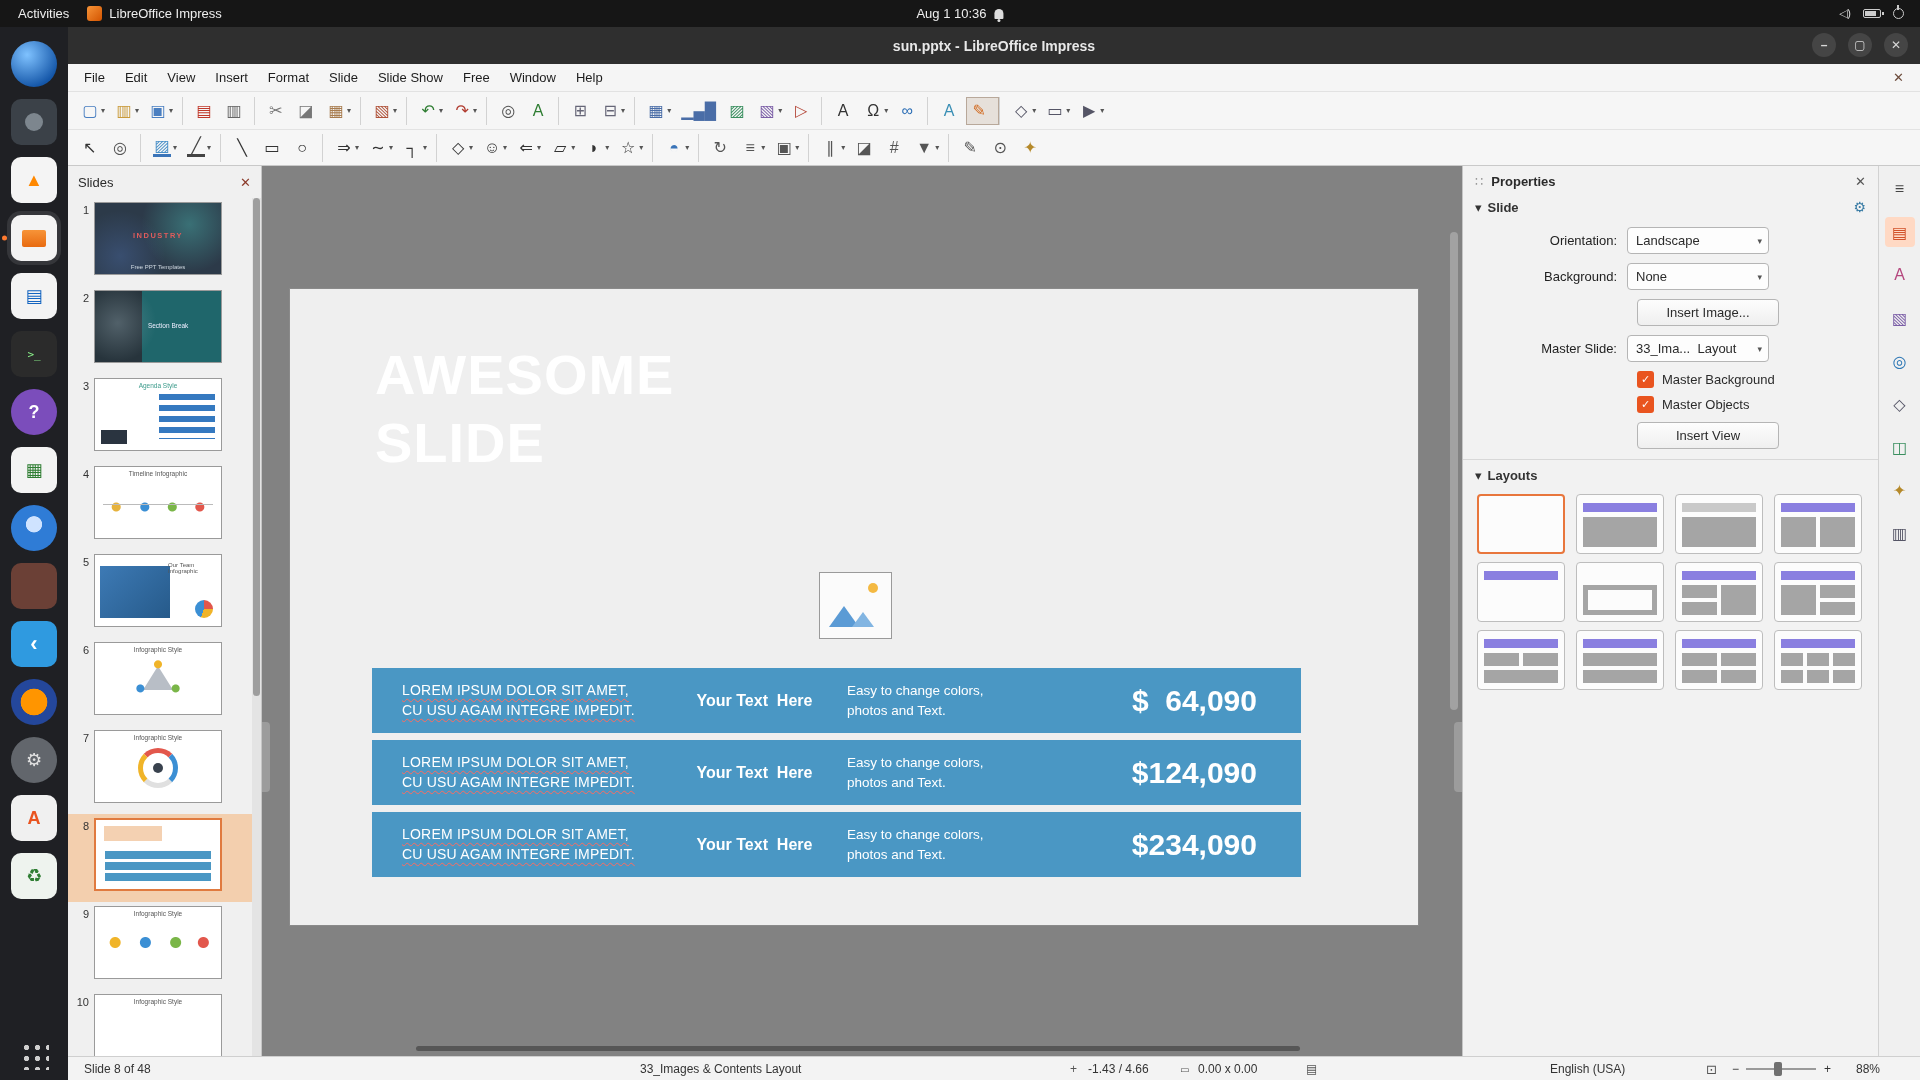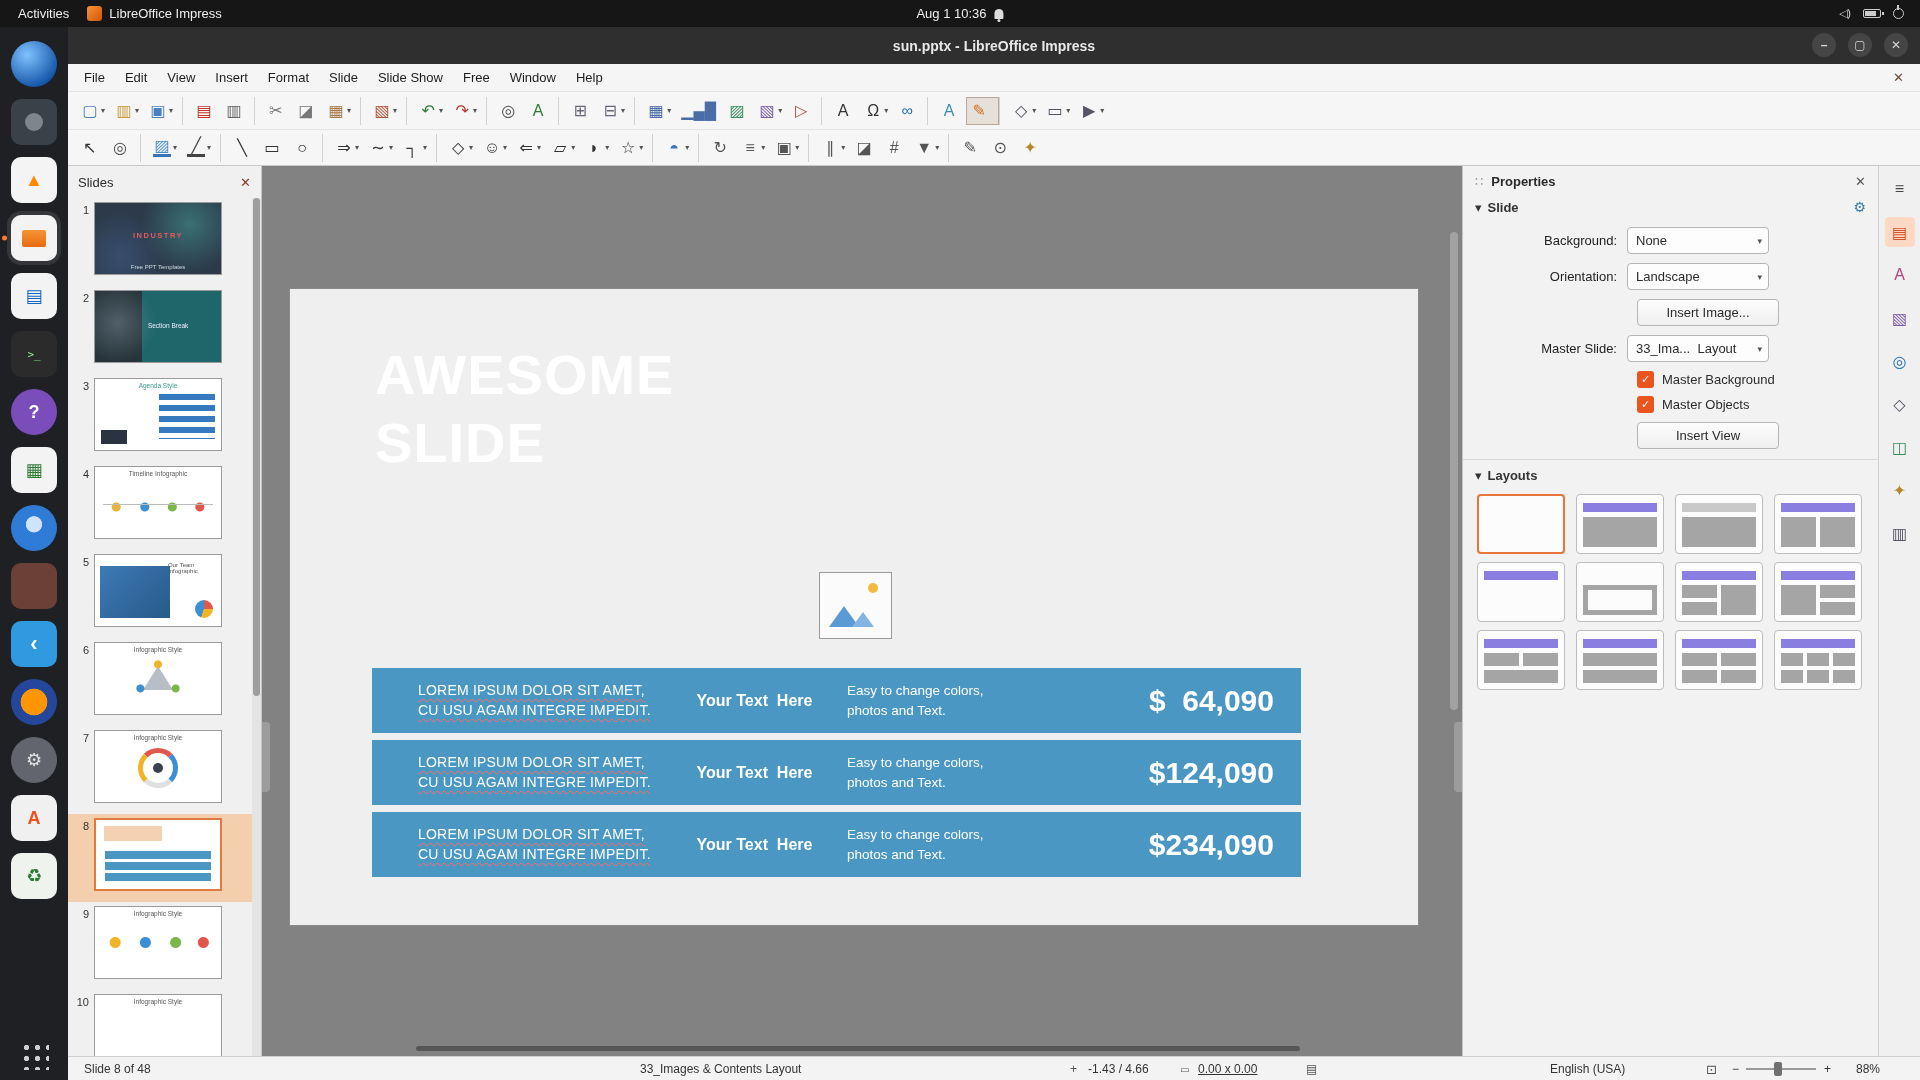--- a/index.html
+++ b/index.html
@@ -804,12 +804,12 @@
       <span class="section-gear">⚙</span>
     </div>
     <div class="prow">
+      <span class="plabel">Orientation:</span>
+      <span class="pselect">Landscape</span>
+    </div>
+    <div class="prow">
       <span class="plabel">Background:</span>
       <span class="pselect">None</span>
-    </div>
-    <div class="prow">
-      <span class="plabel">Orientation:</span>
-      <span class="pselect">Landscape</span>
     </div>
     <span class="pbtn">Insert Image...</span>
     <div class="prow">

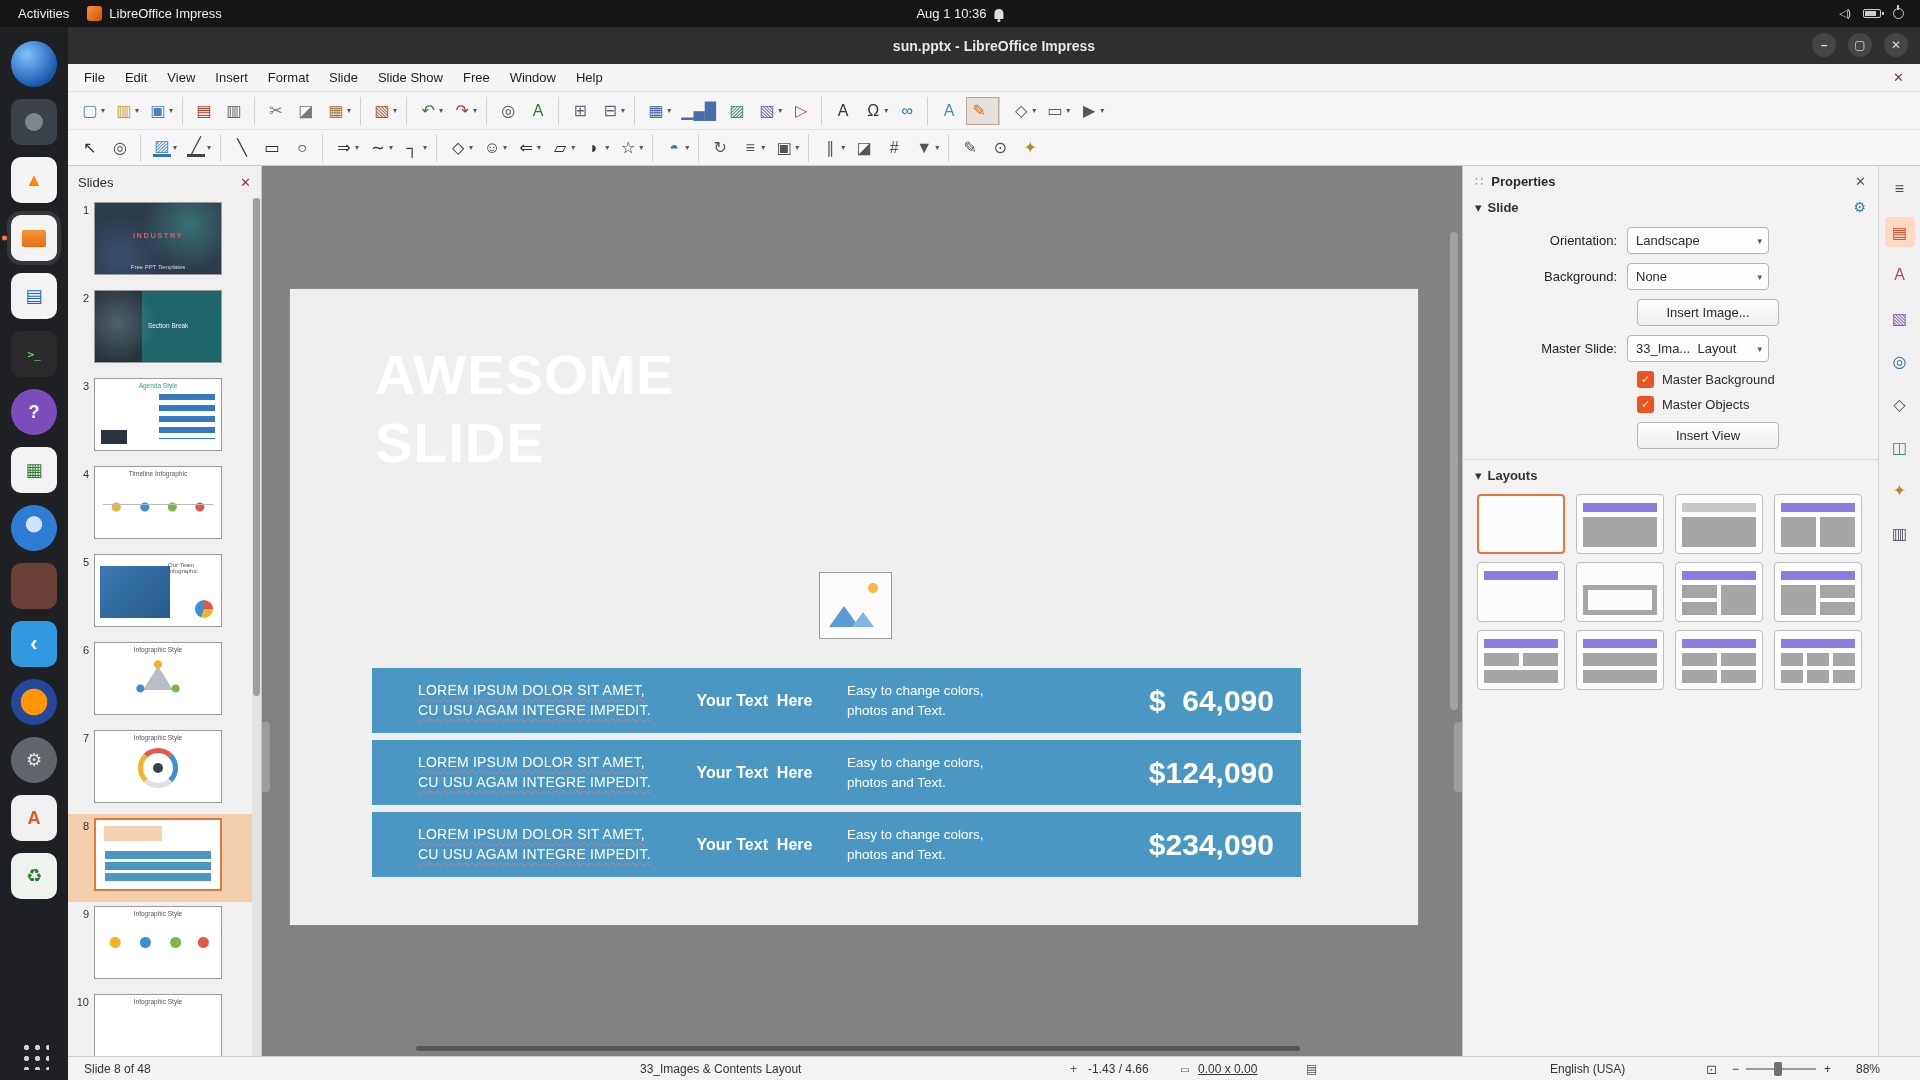--- a/index.html
+++ b/index.html
@@ -147,7 +147,7 @@
   .pic-text{position:absolute;left:0;right:0;top:304px;text-align:center;font-size:23px;color:#3a3a3a;z-index:3;}
   .bar{position:absolute;left:82px;width:929px;height:65px;background:#4a97c4;display:flex;align-items:center;color:#fff;}
   .bar1{top:379px;} .bar2{top:451px;} .bar3{top:523px;}
-  .lorem{width:290px;padding-left:46px;font-size:14px;line-height:1.4;letter-spacing:.2px;}
+  .lorem{width:290px;padding-left:30px;font-size:14px;line-height:1.4;letter-spacing:.2px;}
   .lorem span{display:block;text-decoration:underline wavy #ff6b5e;text-decoration-thickness:1px;text-underline-offset:3px;}
   .ytext{width:185px;font-weight:700;font-size:16px;text-align:center;white-space:pre;}
   .easy{width:252px;font-size:13.5px;line-height:1.45;}

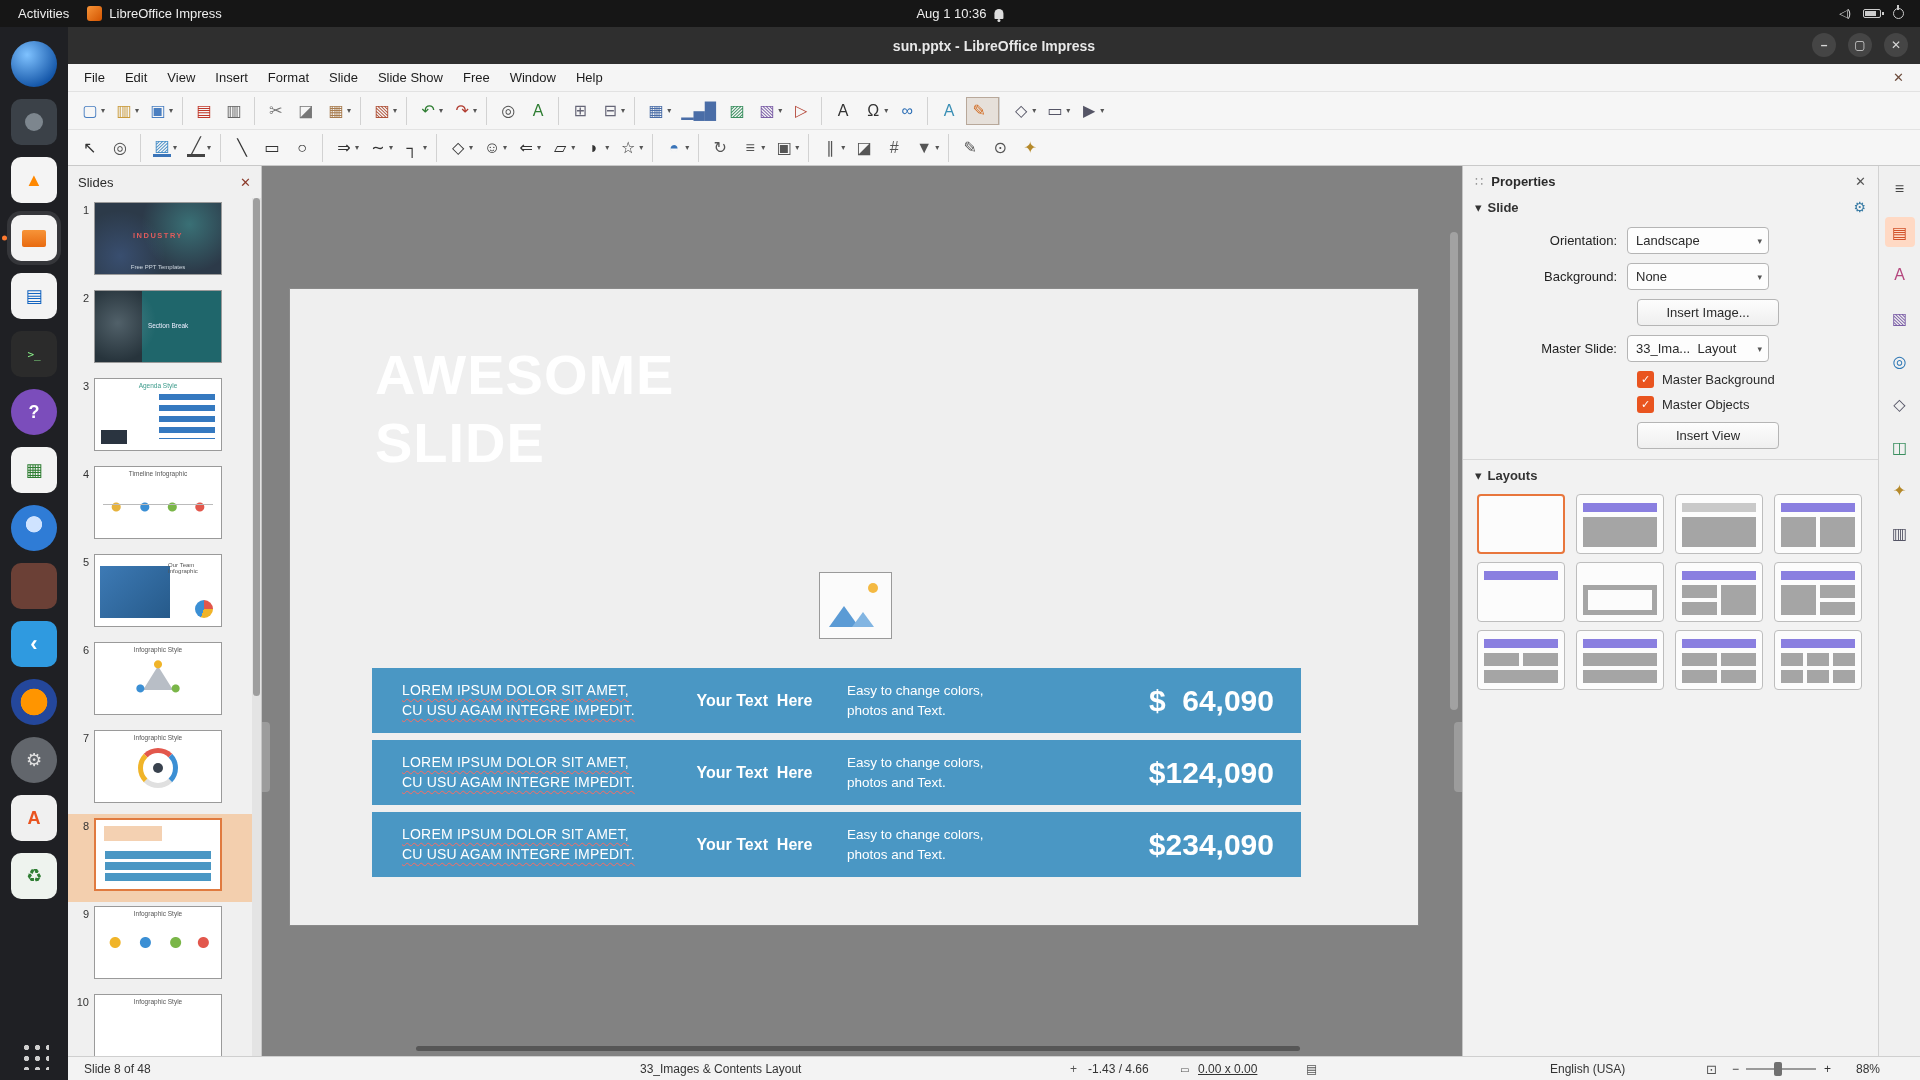--- a/index.html
+++ b/index.html
@@ -151,7 +151,7 @@
   .lorem span{display:block;text-decoration:underline wavy #ff6b5e;text-decoration-thickness:1px;text-underline-offset:3px;}
   .ytext{width:185px;font-weight:700;font-size:16px;text-align:center;white-space:pre;}
   .easy{width:252px;font-size:13.5px;line-height:1.45;}
-  .amount{flex:1;text-align:right;padding-right:27px;font-size:30px;font-weight:700;white-space:pre;}
+  .amount{flex:1;text-align:right;padding-right:44px;font-size:30px;font-weight:700;white-space:pre;}
   .vscroll{position:absolute;right:2px;top:2px;width:12px;height:872px;}
   .vthumb{position:absolute;left:2px;width:8px;top:64px;height:478px;background:#a2a2a2;border-radius:5px;}
   .hscroll{position:absolute;left:154px;bottom:3px;width:884px;height:9px;}

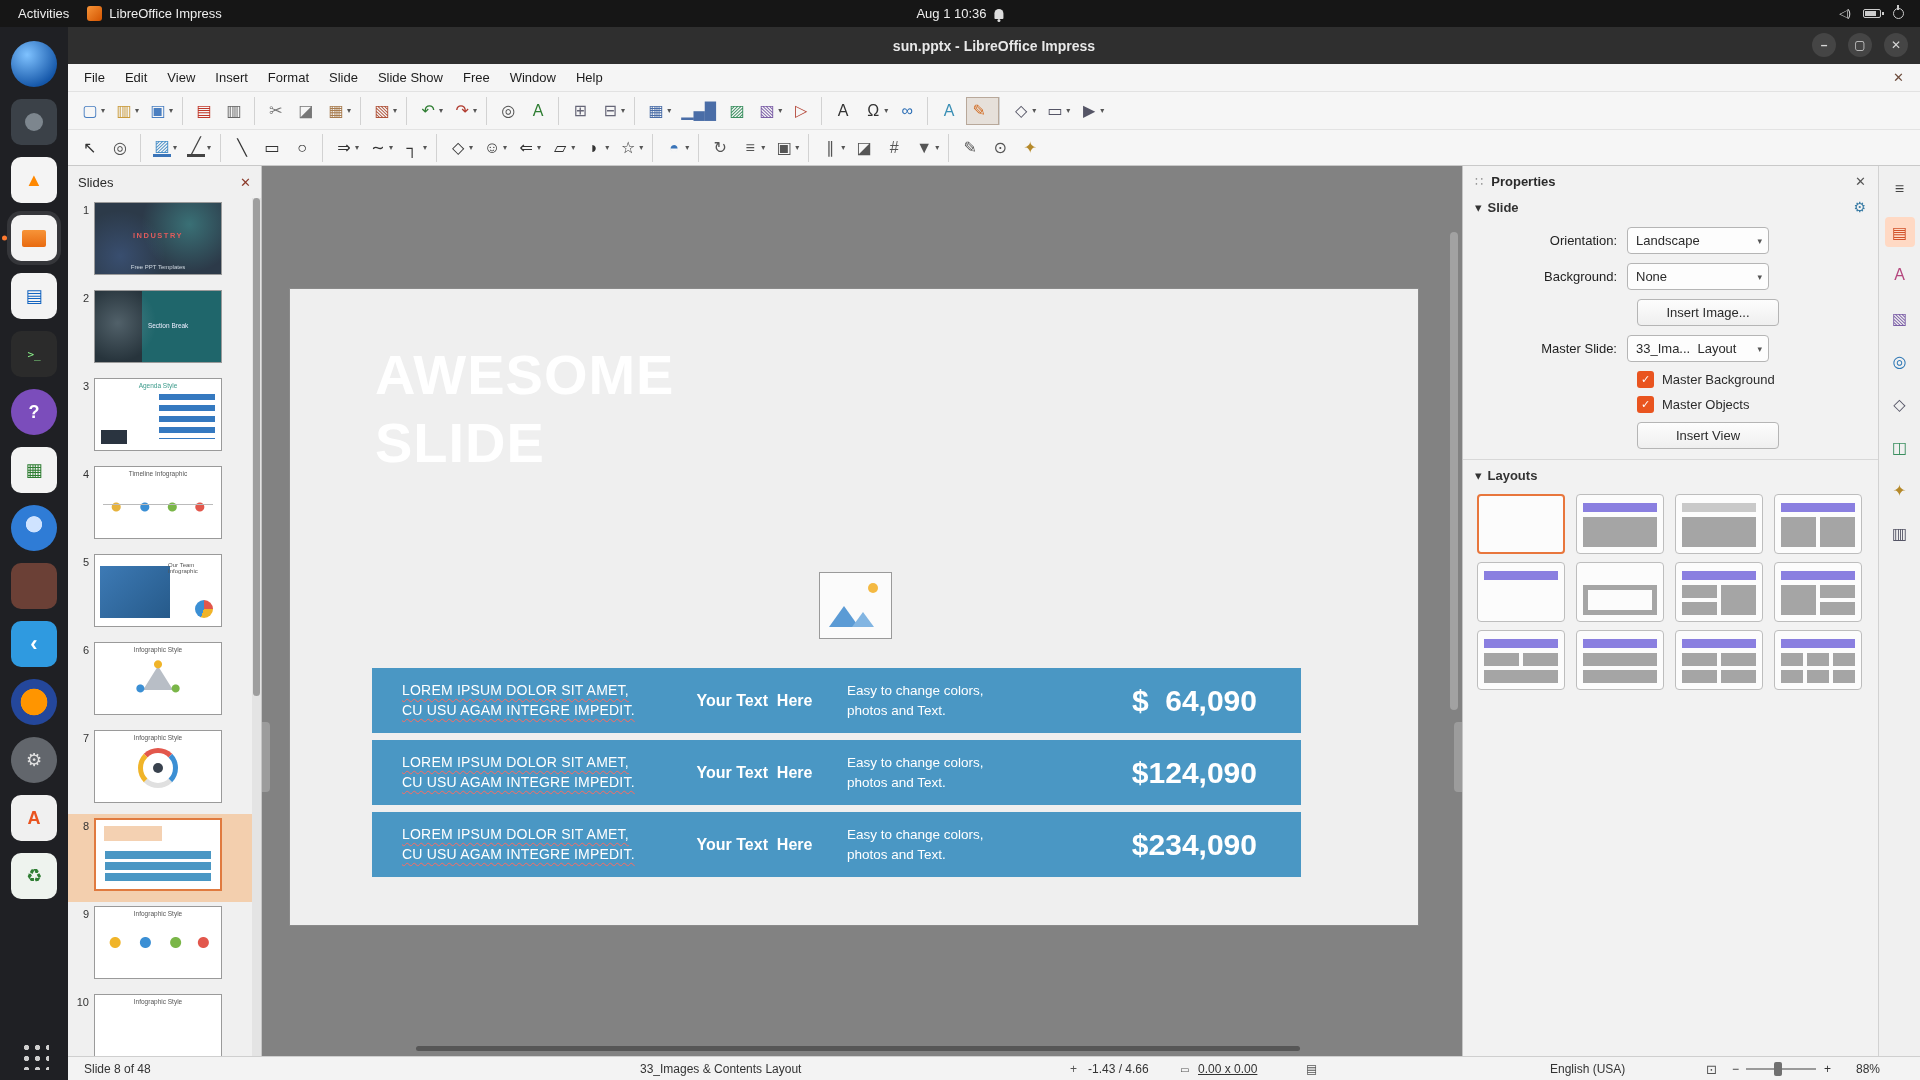--- a/index.html
+++ b/index.html
@@ -224,7 +224,7 @@
   .statusbar>span{position:absolute;top:50%;transform:translateY(-50%);white-space:nowrap;}
   .sb-slideinfo{left:16px;} .sb-layout{left:572px;}
   .sb-posicon{left:1002px;color:#555;} .sb-pos{left:1020px;}
-  .sb-sizeicon{left:1112px;color:#555;font-size:10px;} .sb-size{left:1130px;text-decoration:underline;}
+  .sb-sizeicon{left:1112px;color:#555;font-size:10px;} .sb-size{left:1130px;}
   .sb-saveicon{left:1238px;color:#555;}
   .sb-lang{left:1482px;}
   .sb-fit{left:1638px;color:#555;font-size:13px;}

